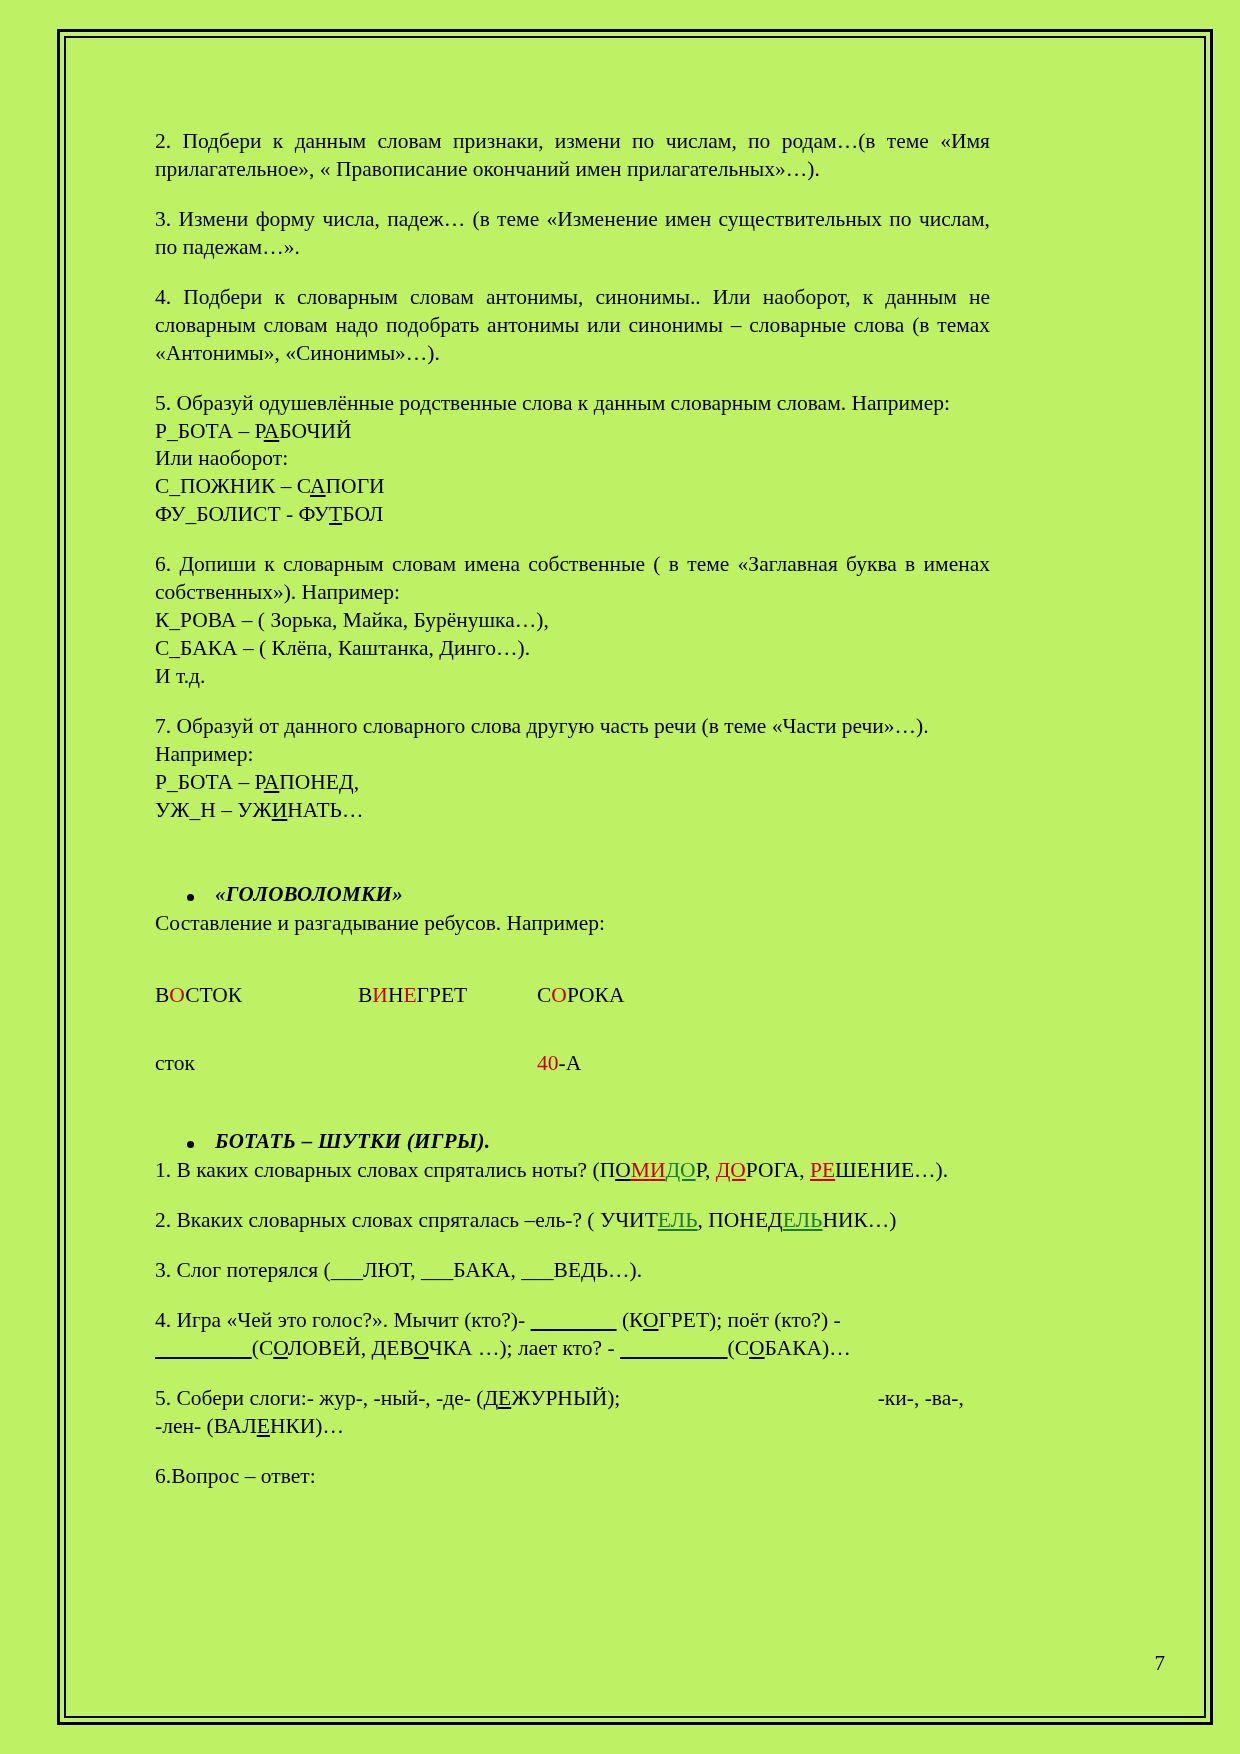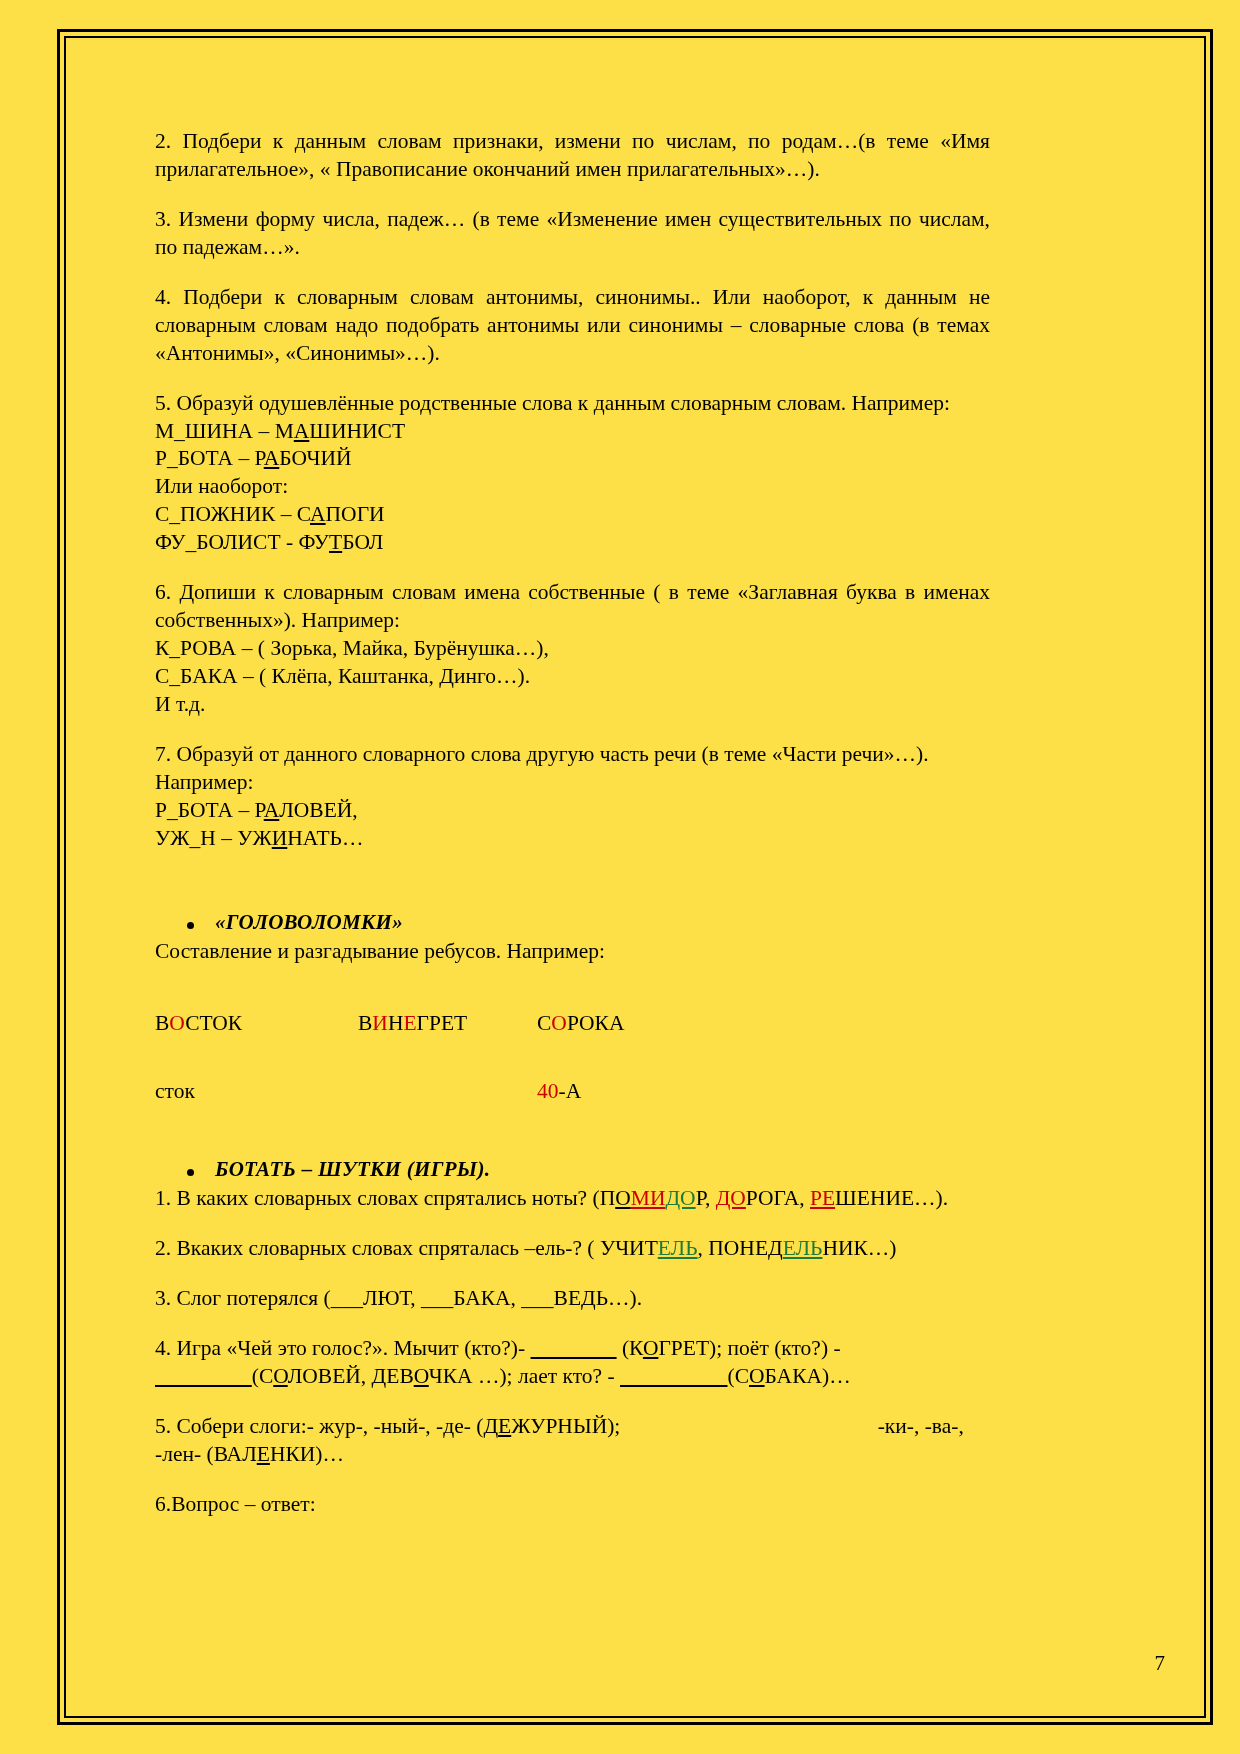--- a/index.html
+++ b/index.html
@@ -16,7 +16,7 @@
     position: relative;
     width: 1240px;
     height: 1754px;
-    background: #fde047;
+    background: #bef264;
     box-sizing: border-box;
     overflow: hidden;
   }

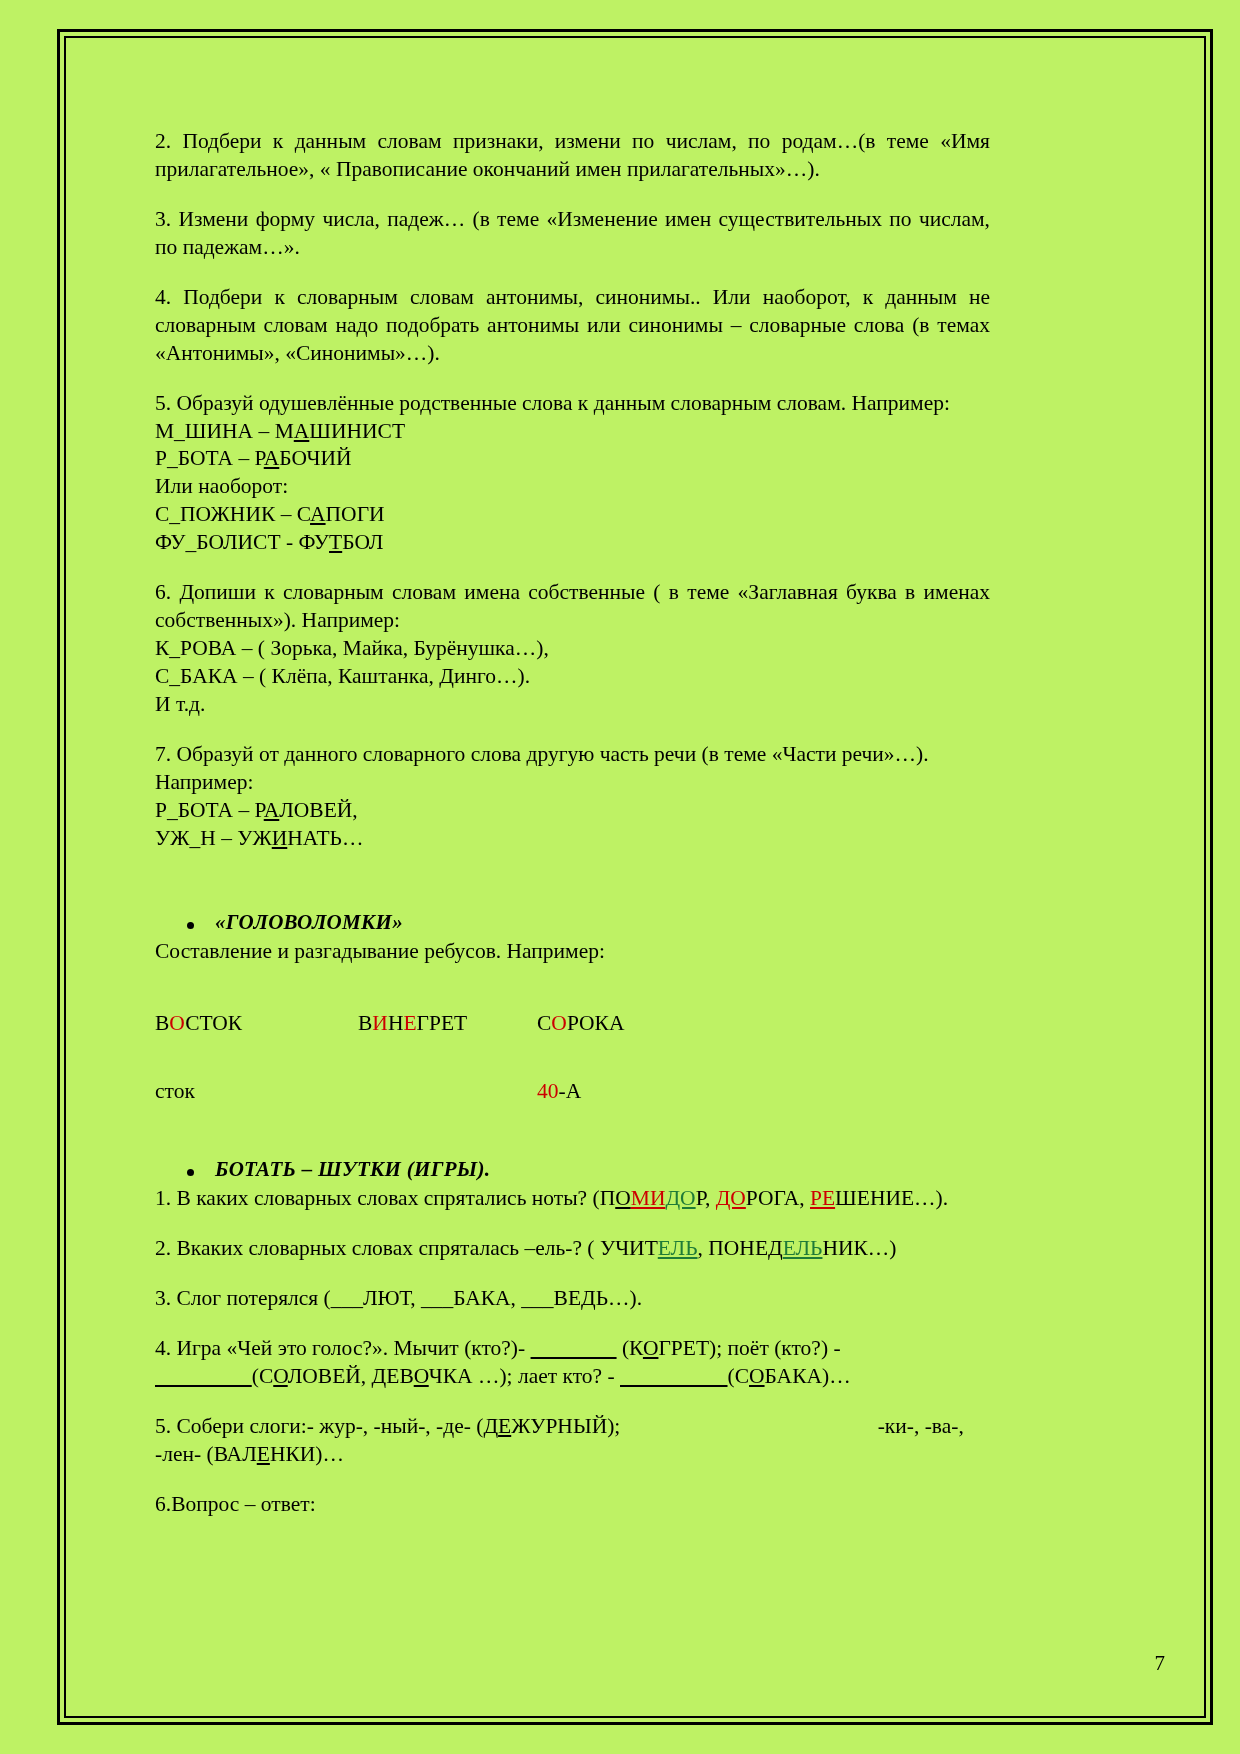--- a/index.html
+++ b/index.html
@@ -138,7 +138,6 @@
 
     <div class="block">
       <span class="line">5. Образуй одушевлённые родственные слова к данным словарным словам. Например:</span>
-      <span class="line"><span>М_ШИНА – М</span><span class="u">А</span><span>ШИНИСТ</span></span>
       <span class="line"><span>Р_БОТА – Р</span><span class="u">А</span><span>БОЧИЙ</span></span>
       <span class="line">Или наоборот:</span>
       <span class="line"><span>С_ПОЖНИК – С</span><span class="u">А</span><span>ПОГИ</span></span>

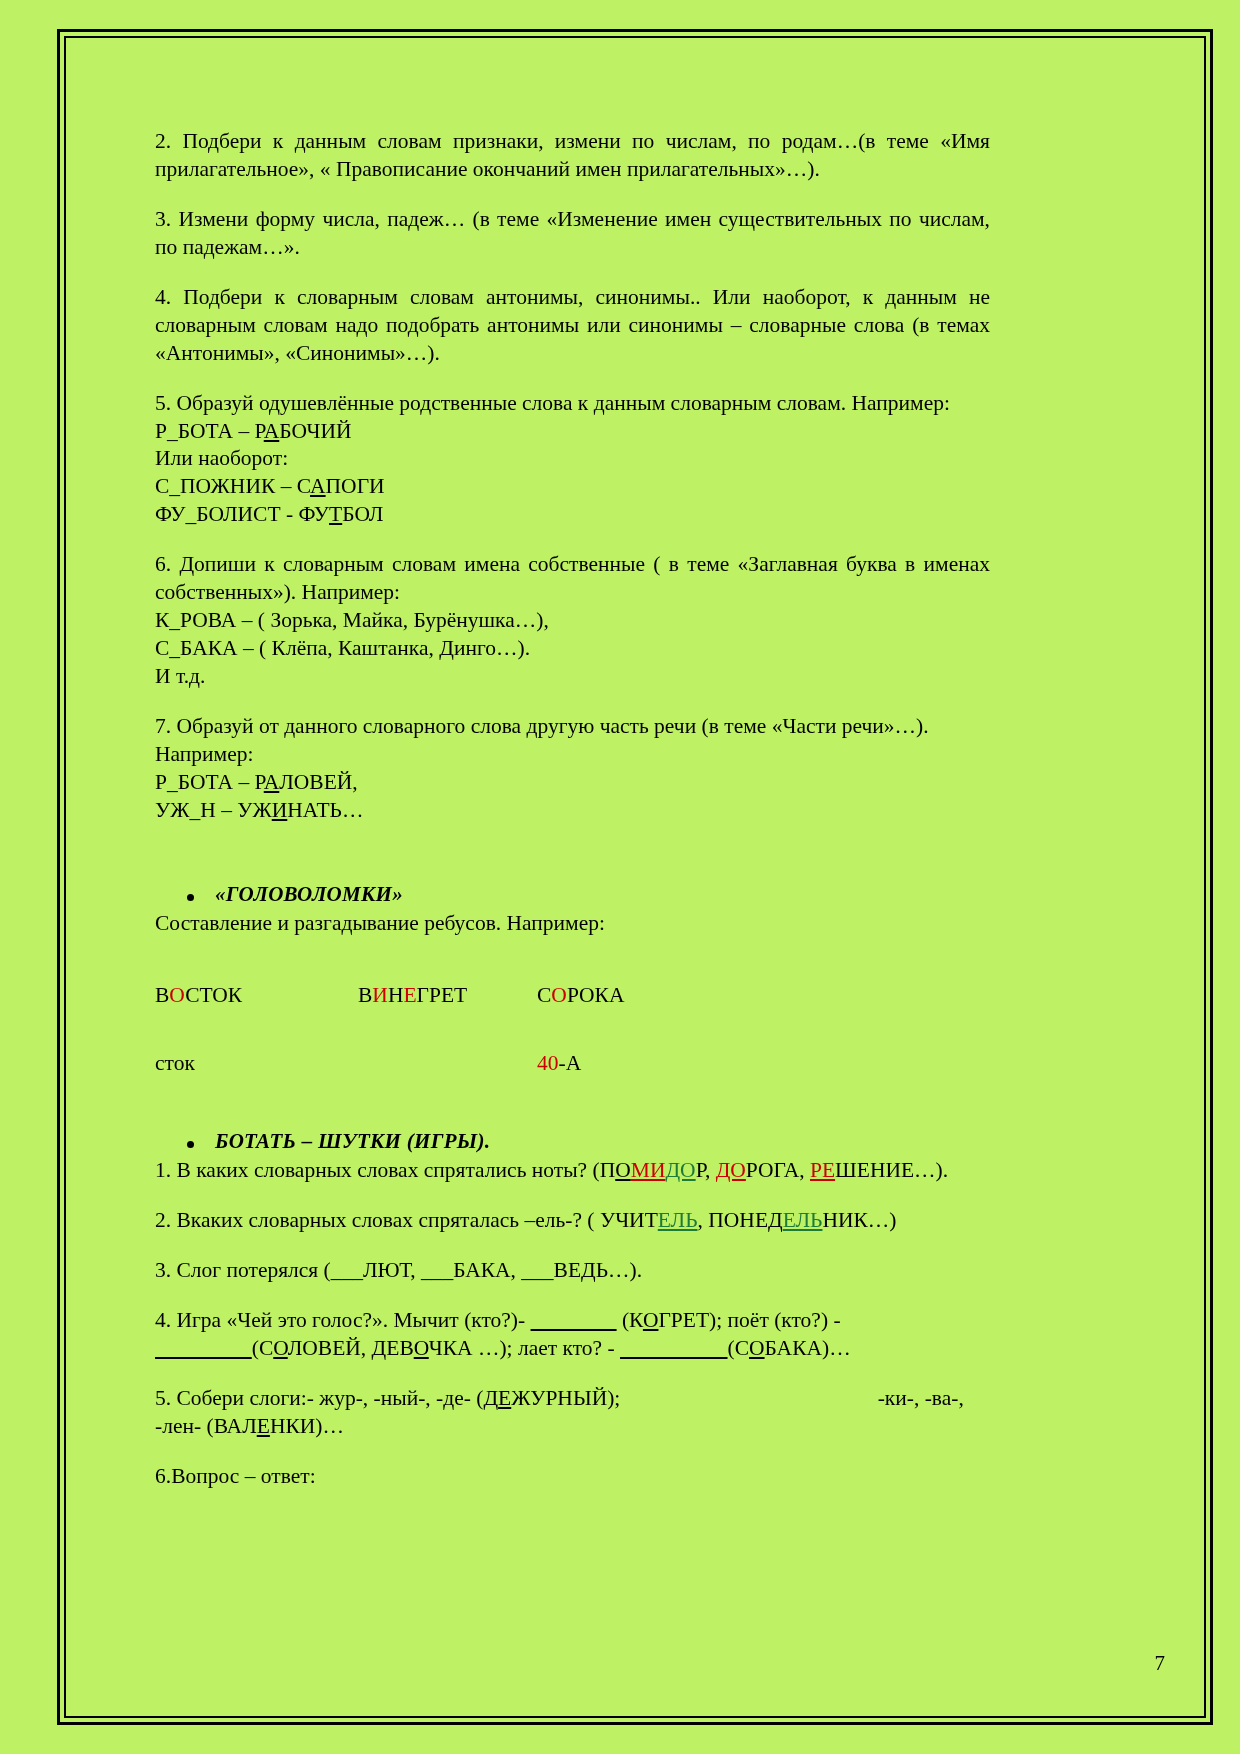--- a/index.html
+++ b/index.html
@@ -154,7 +154,7 @@
     <div class="block">
       <span class="line">7. Образуй от данного словарного слова другую часть речи (в теме «Части речи»…).</span>
       <span class="line">Например:</span>
-      <span class="line"><span>Р_БОТА – Р</span><span class="u">А</span><span>ЛОВЕЙ,</span></span>
+      <span class="line"><span>Р_БОТА – Р</span><span class="u">А</span><span>ПОНЕД,</span></span>
       <span class="line"><span>УЖ_Н – УЖ</span><span class="u">И</span><span>НАТЬ…</span></span>
     </div>
 

